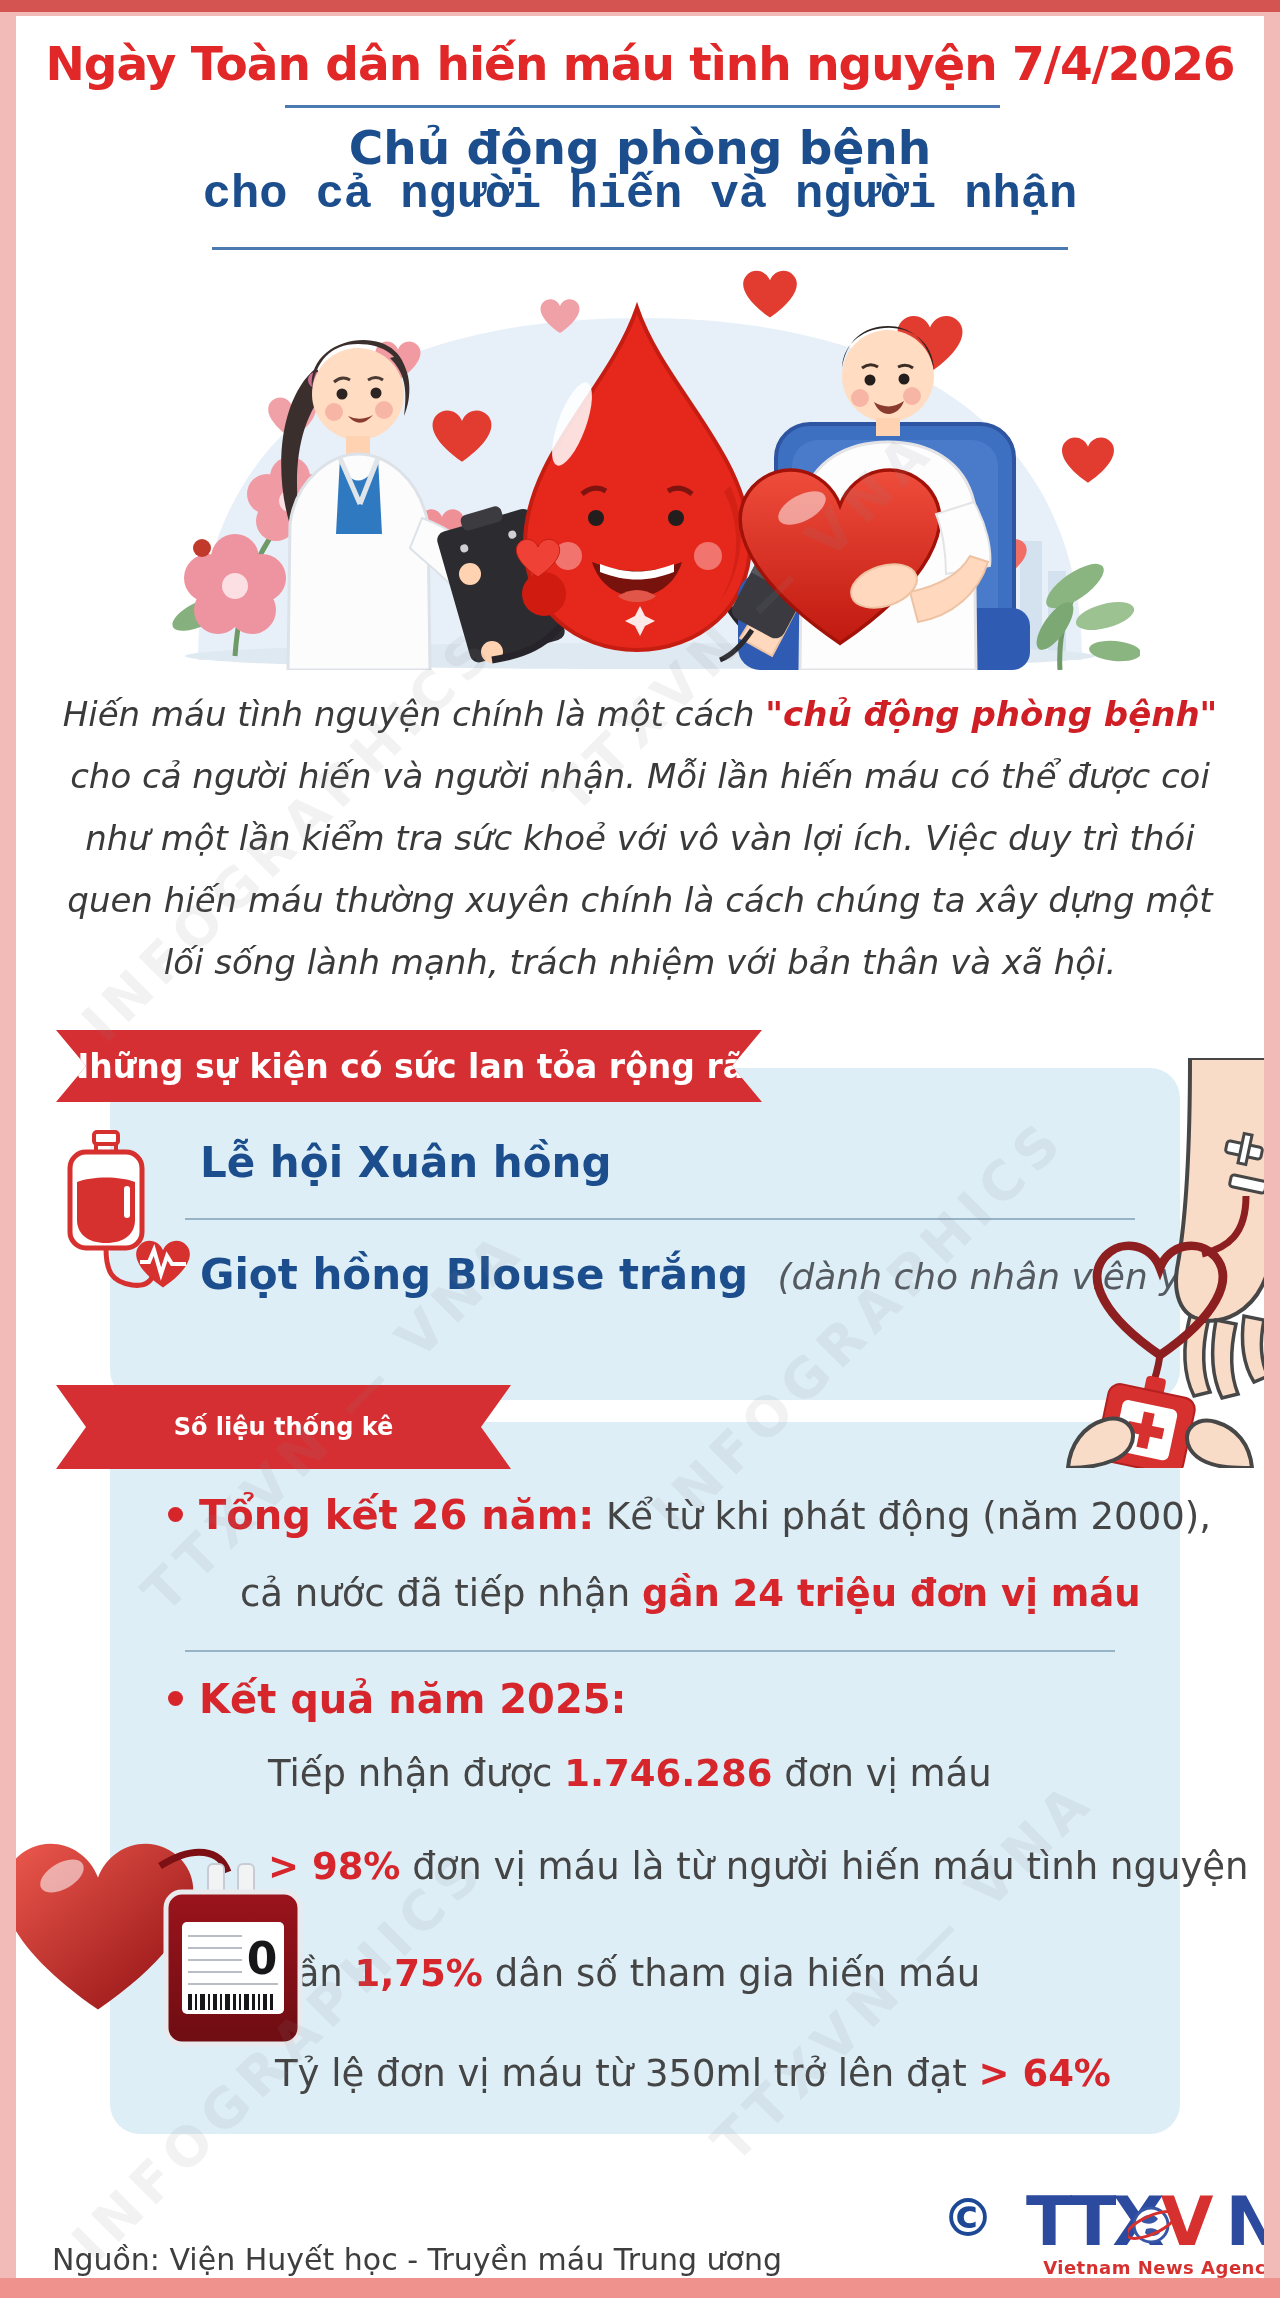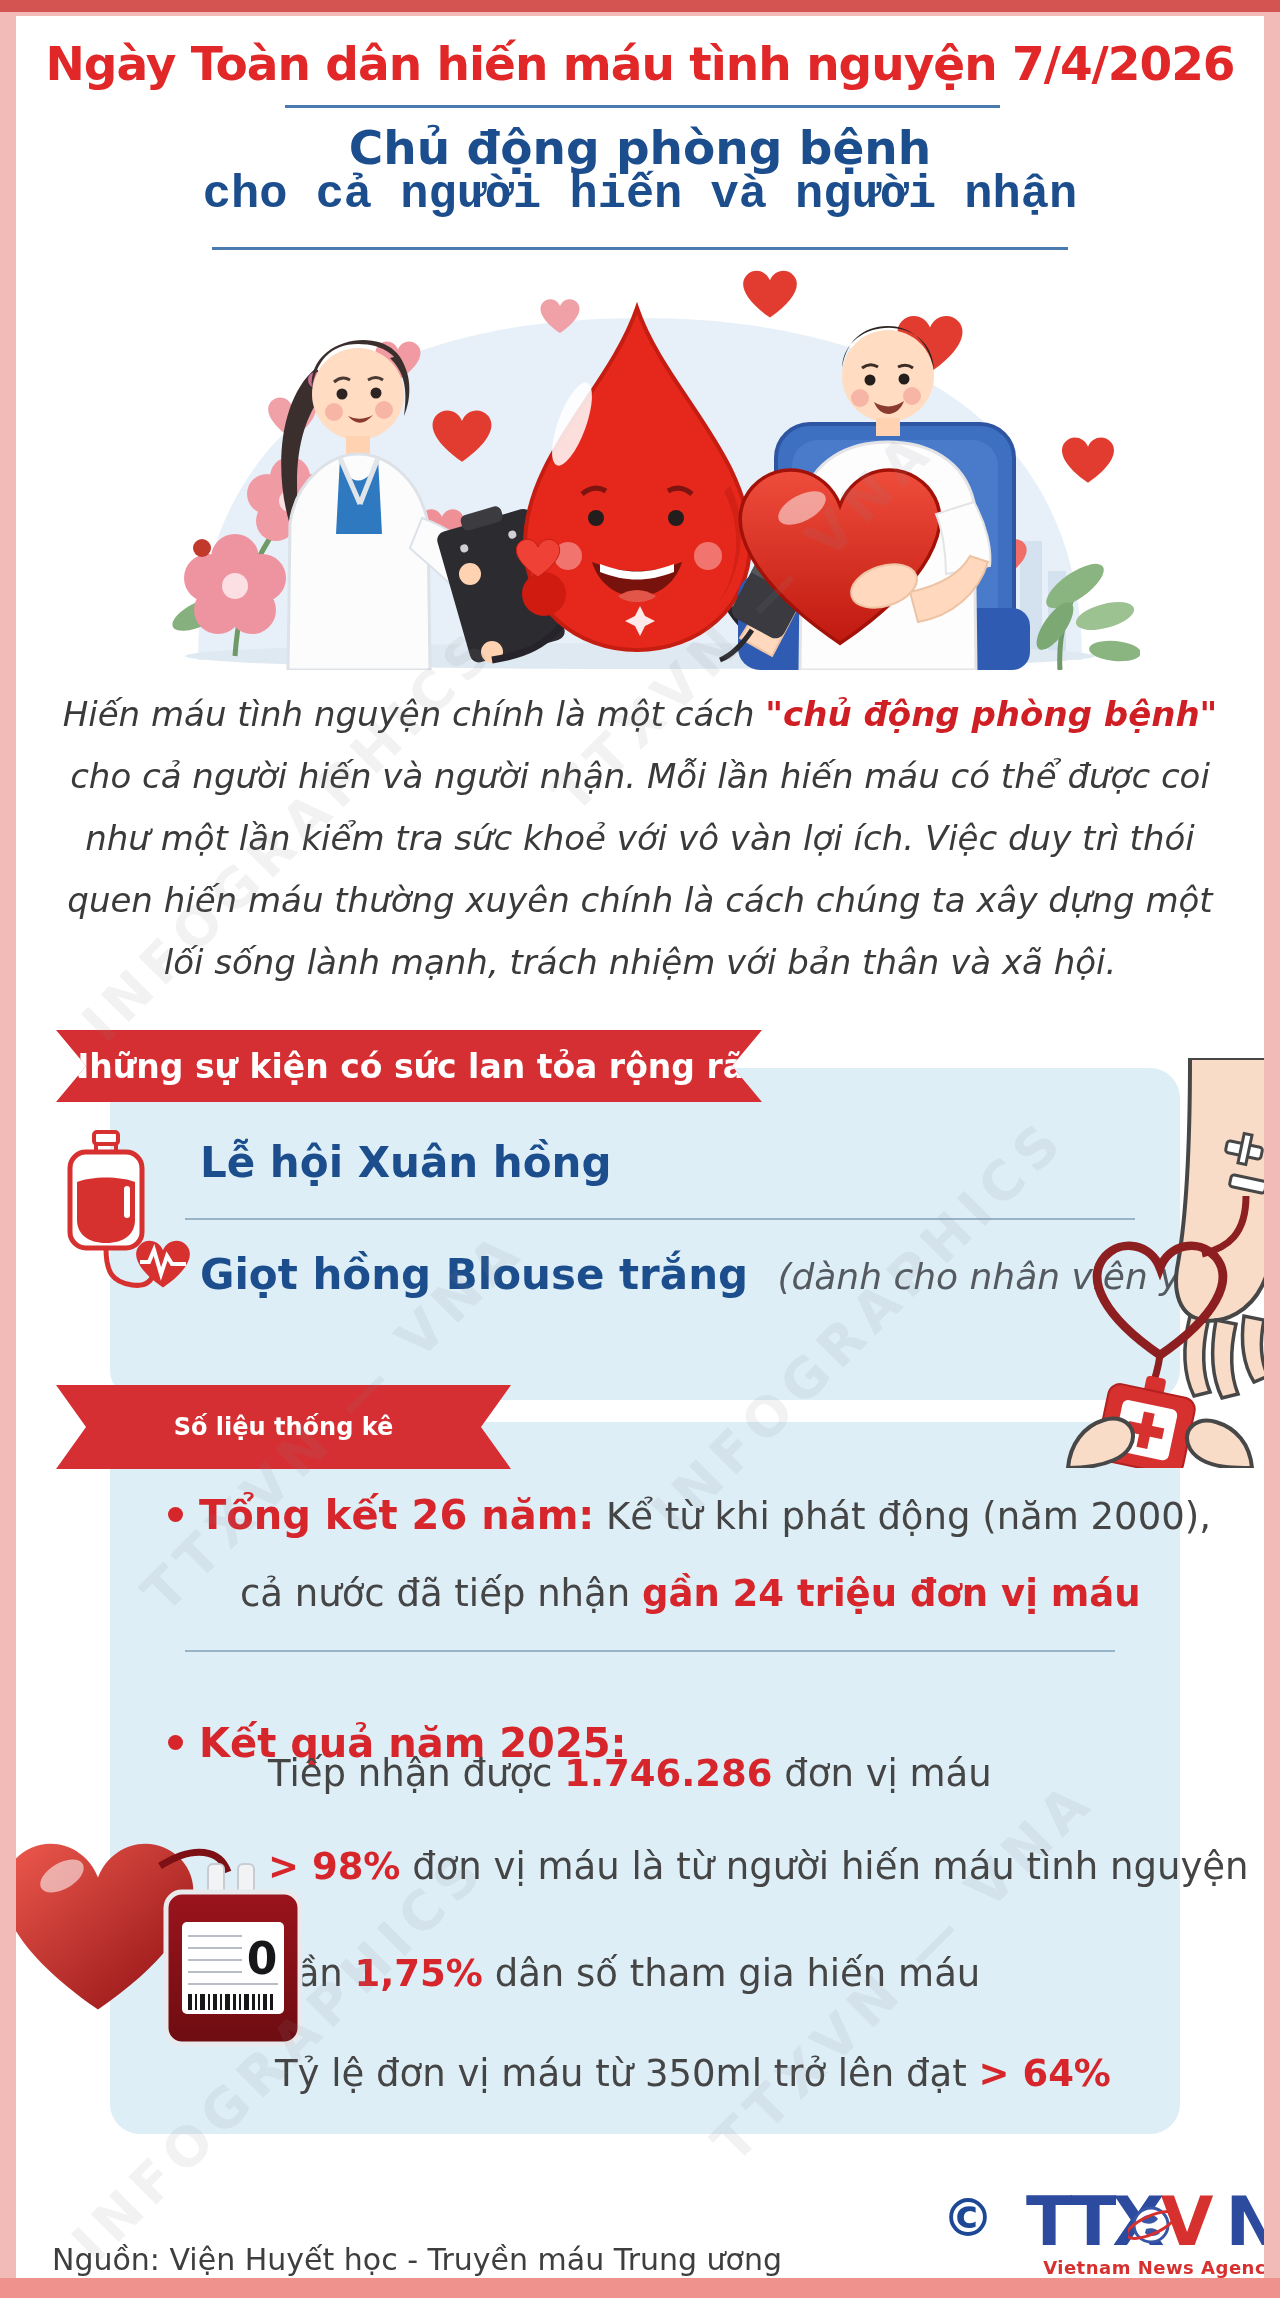--- a/index.html
+++ b/index.html
@@ -277,7 +277,7 @@
 <div class="stat" style="left:168px;top:1492px;"><span class="dot"></span><span class="lbl">Tổng kết 26 năm:</span><span> Kể từ khi phát động (năm 2000),</span></div>
 <div class="stat" style="left:240px;top:1572px;"><span>cả nước đã tiếp nhận </span><b>gần 24 triệu đơn vị máu</b></div>
 <div class="divider" style="left:185px;top:1650px;width:930px;"></div>
-<div class="stat" style="left:168px;top:1720px;"><span class="dot"></span><span class="lbl">Kết quả năm 2025:</span></div>
+<div class="stat" style="left:168px;top:1676px;"><span class="dot"></span><span class="lbl">Kết quả năm 2025:</span></div>
 <div class="stat" style="left:268px;top:1752px;"><span>Tiếp nhận được </span><b>1.746.286</b><span> đơn vị máu</span></div>
 <div class="stat" style="left:268px;top:1845px;"><b>&gt; 98%</b><span> đơn vị máu là từ người hiến máu tình nguyện</span></div>
 <div class="stat" style="left:268px;top:1952px;"><span>Gần </span><b>1,75%</b><span> dân số tham gia hiến máu</span></div>

